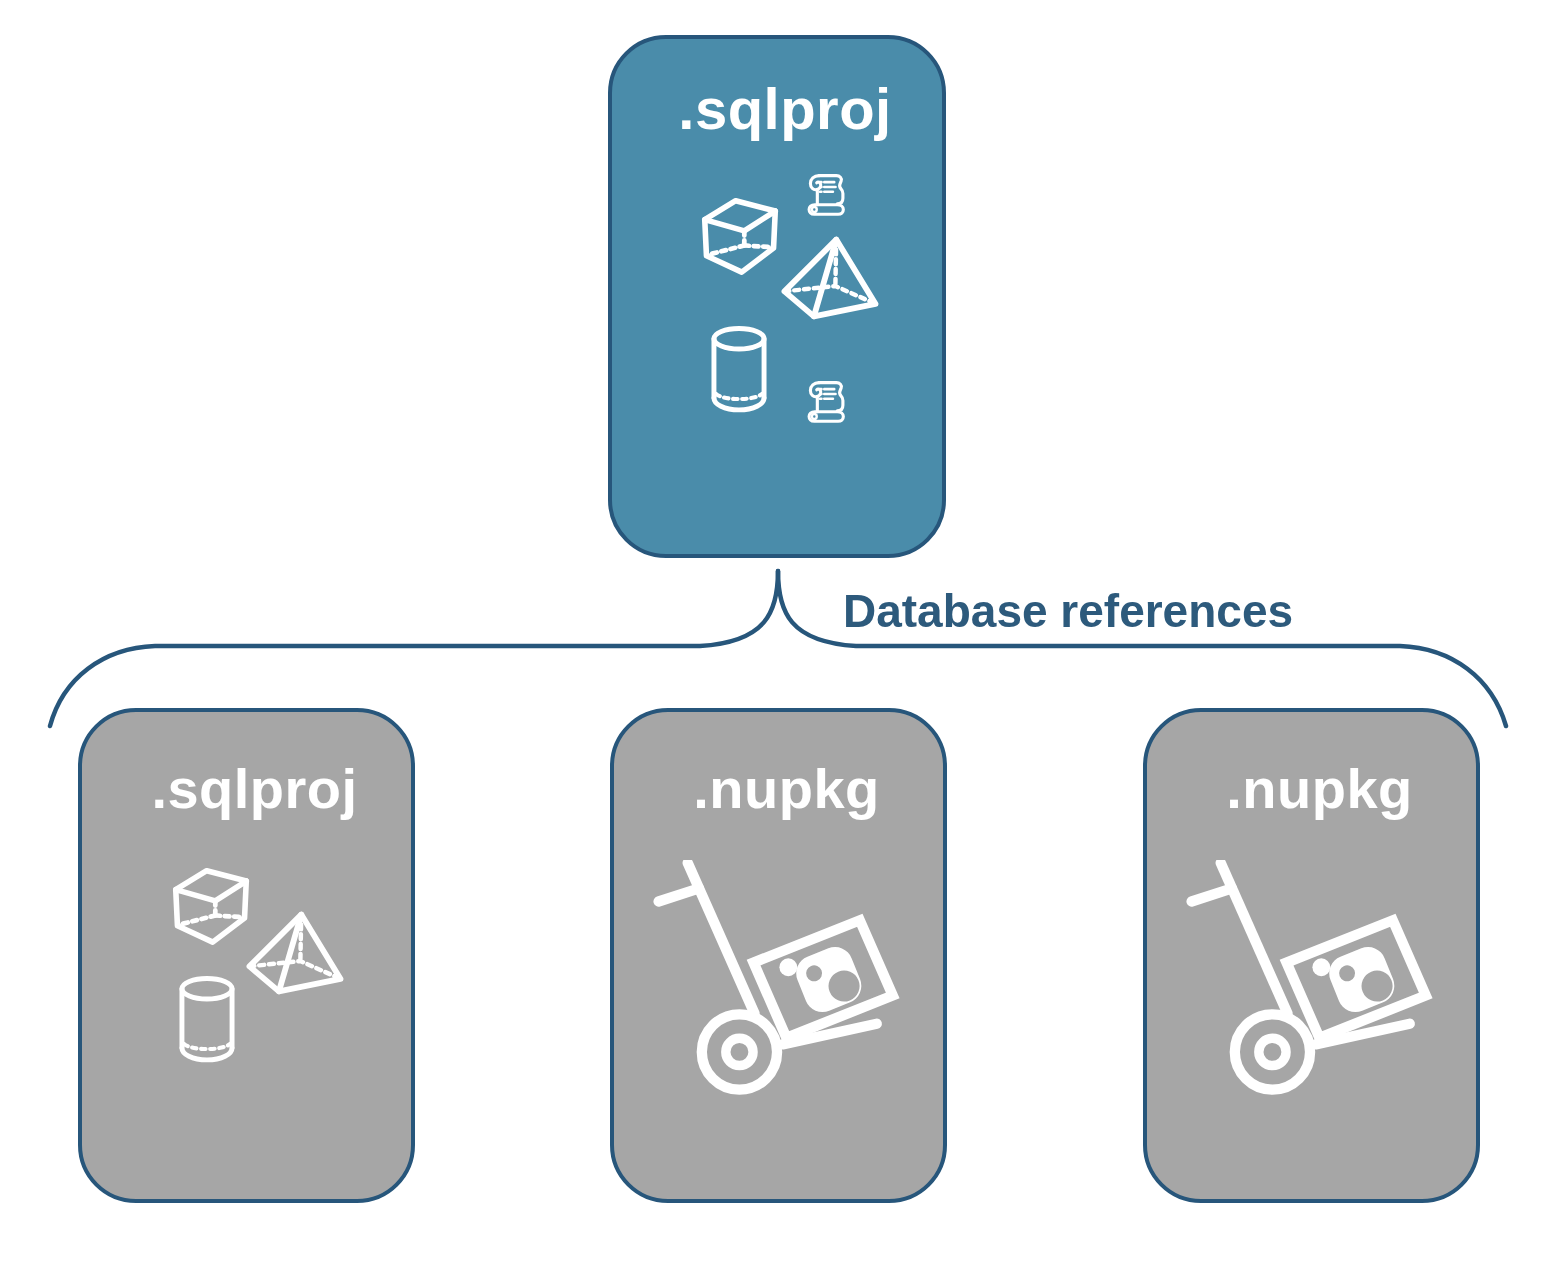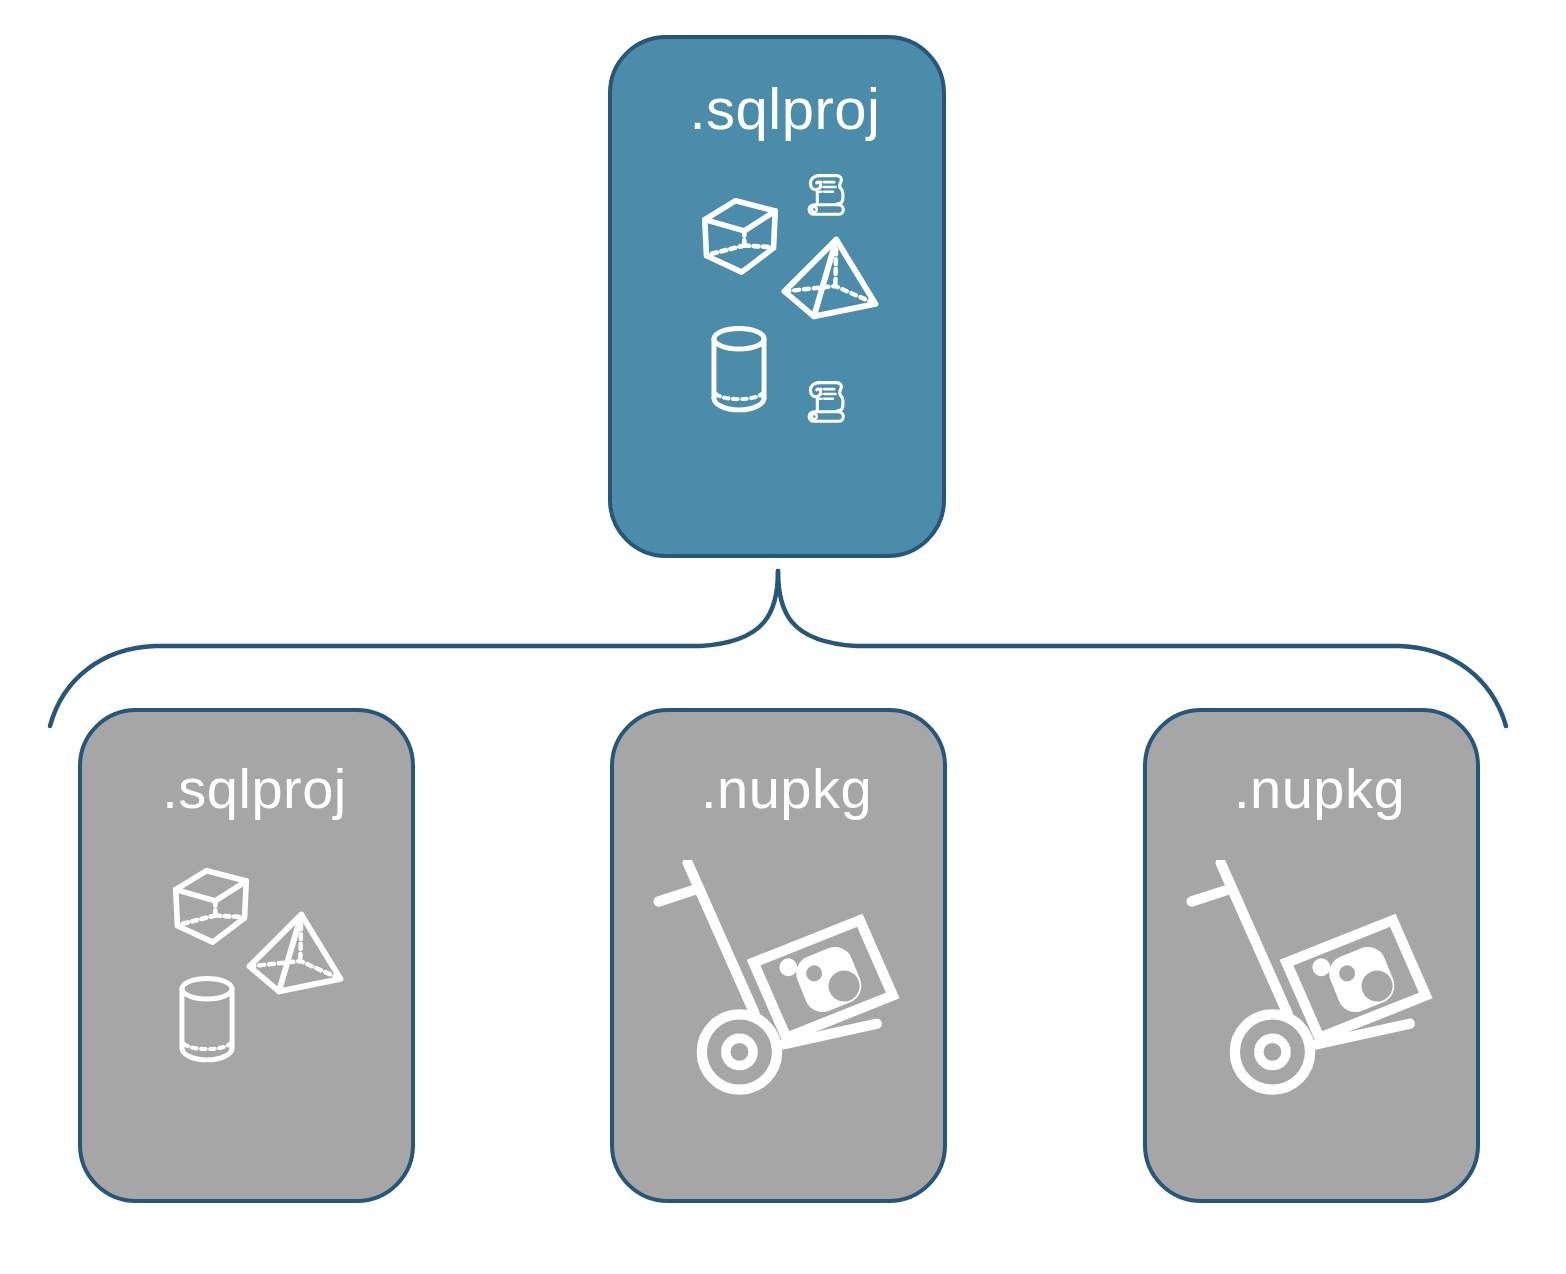--- a/index.html
+++ b/index.html
@@ -38,7 +38,7 @@
     position:absolute;left:16px;right:0;
     text-align:center;
     color:#ffffff;
-    font-weight:normal;
+    font-weight:bold;
     letter-spacing:0.5px;
   }
   .card.root .card-title{top:36px;font-size:58px;}

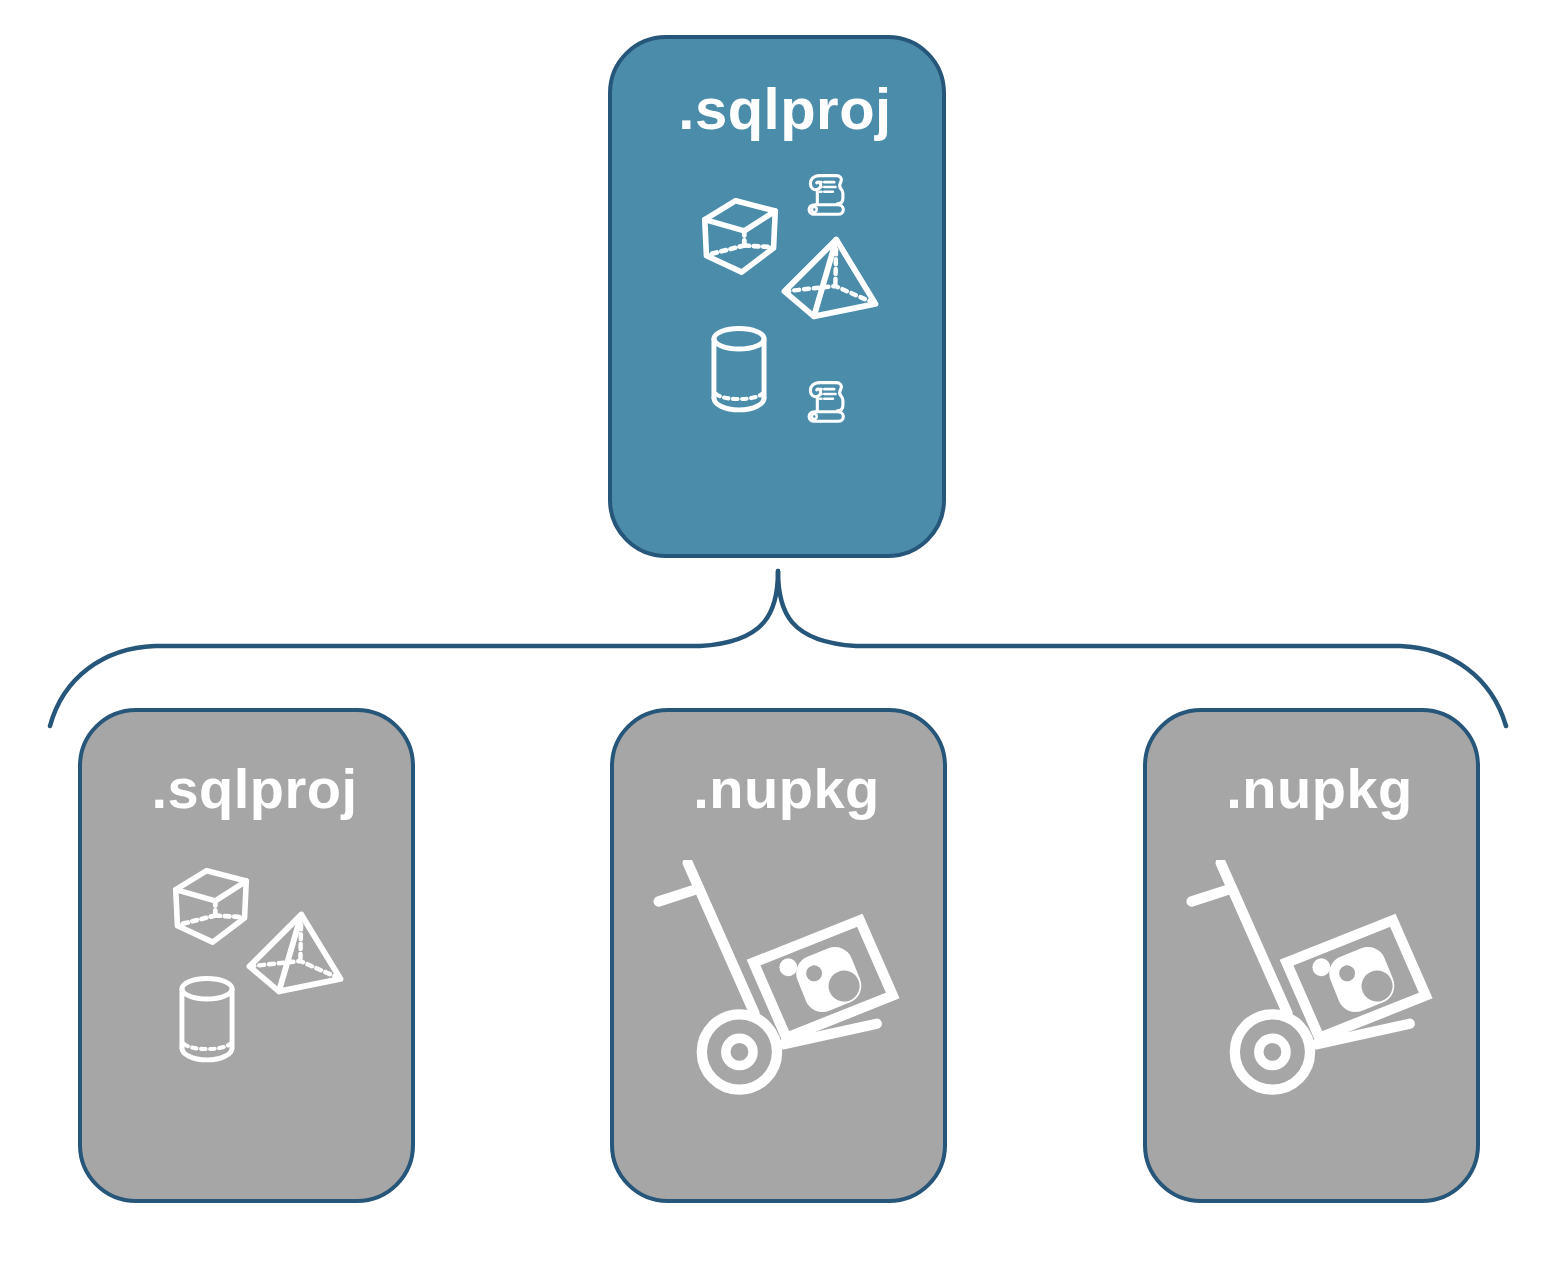--- a/index.html
+++ b/index.html
@@ -83,6 +83,7 @@
     <path d="M778,571 C778,612 790,642 856,646 L1400,646 C1452,648 1492,678 1506,726"></path>
   </svg>
 
+  <div class="connector-label">Database references</div>
 
   <div class="card root">
     <div class="card-title">.sqlproj</div>

